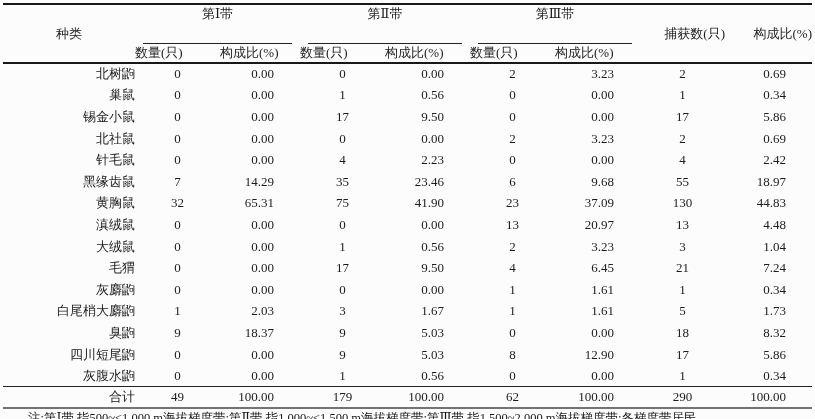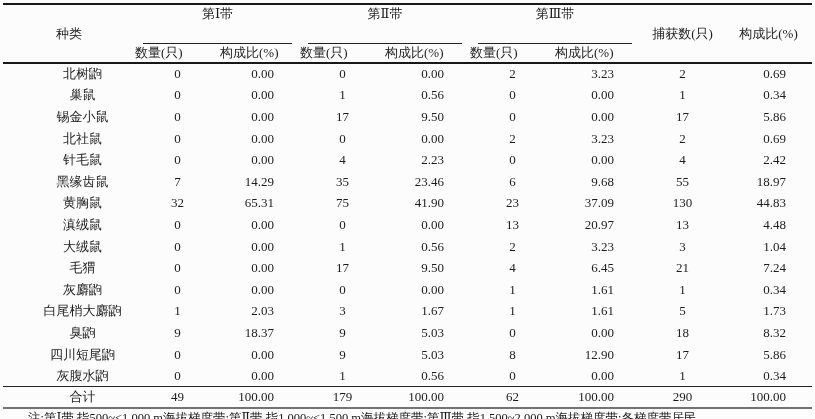--- a/index.html
+++ b/index.html
@@ -24,7 +24,7 @@
   .th-species { text-align: center; vertical-align: middle; }
   .th-band { vertical-align: bottom; height: 21px; }
   .band-wrap { text-align: center; border-bottom: 1px solid #222; padding-bottom: 20px; margin: 0 8px; }
-  .th-mid { text-align: center; vertical-align: middle; margin-top: 24px; }
+  .th-mid { text-align: right; vertical-align: middle; margin-top: 24px; }
   .th-sub { height: 19px; text-align: left; vertical-align: middle; }
 
   td { font-size: 13px; height: 21.6px; padding: 0; color: #1c1c1c; }

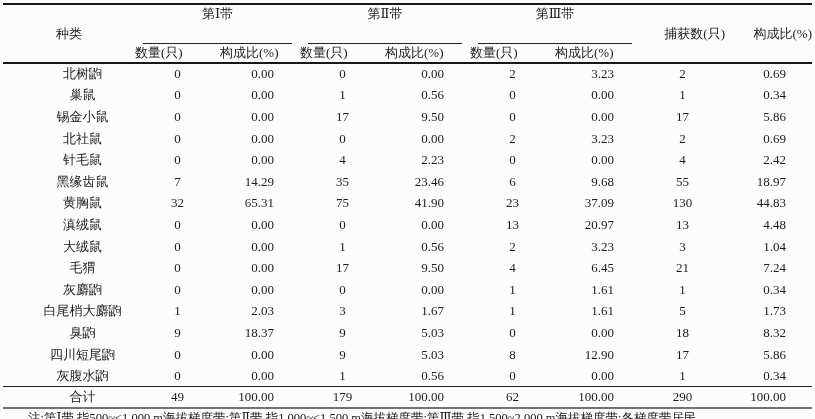--- a/index.html
+++ b/index.html
@@ -28,7 +28,7 @@
   .th-sub { height: 19px; text-align: left; vertical-align: middle; }
 
   td { font-size: 13px; height: 21.6px; padding: 0; color: #1c1c1c; }
-  td.sp  { text-align: center; padding-left: 27px; }
+  td.sp  { text-align: right; padding-left: 27px; }
   td.cnt { text-align: center; }
   td.rat { text-align: right; padding-right: 26px; }
 

